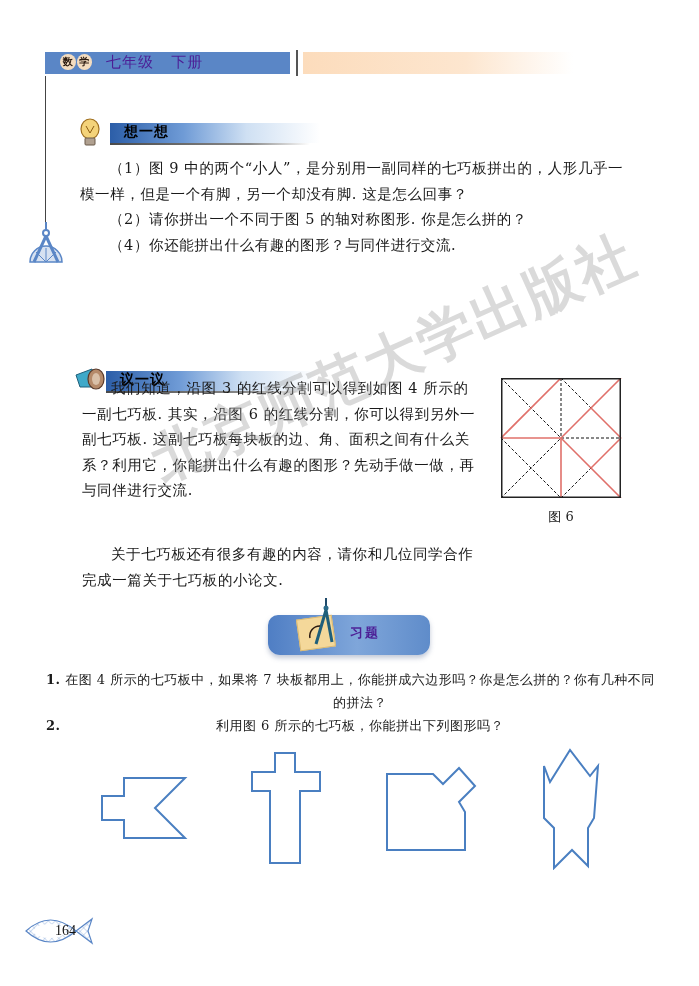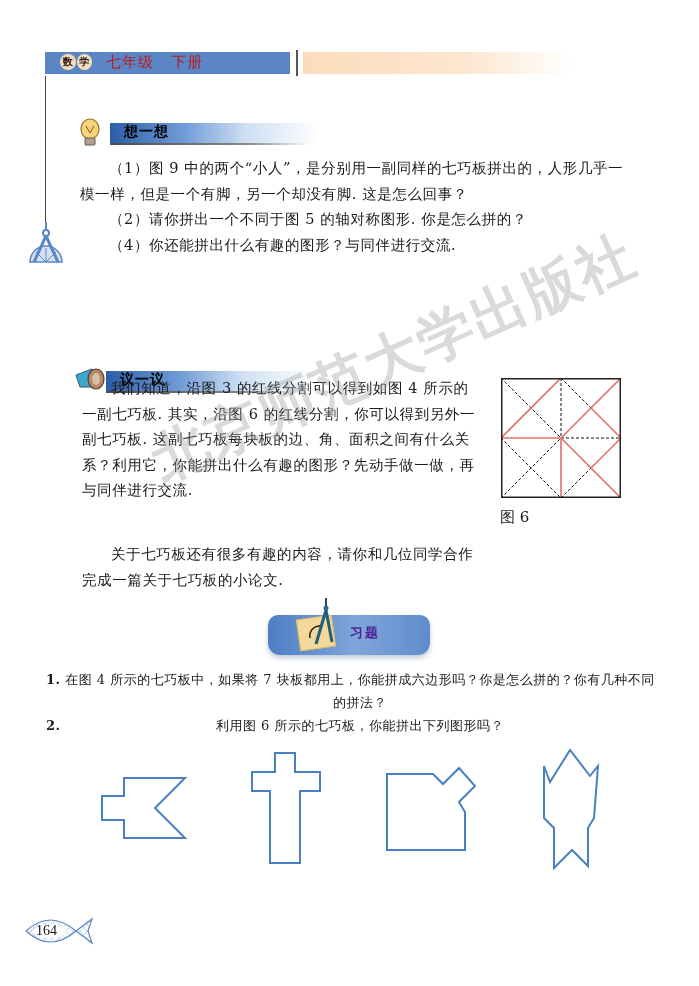--- a/index.html
+++ b/index.html
@@ -28,7 +28,7 @@
     }
     .hdr-title {
       left: 106px; top: 53px; height: 20px; line-height: 20px;
-      color: #b91c1c; font: 15px "DejaVu Sans", sans-serif; letter-spacing: 1px;
+      color: #4c1d95; font: 15px "DejaVu Sans", sans-serif; letter-spacing: 1px;
       white-space: pre;
     }
     .hdr-divider { left: 296px; top: 50px; width: 2px; height: 26px; background: #555; }

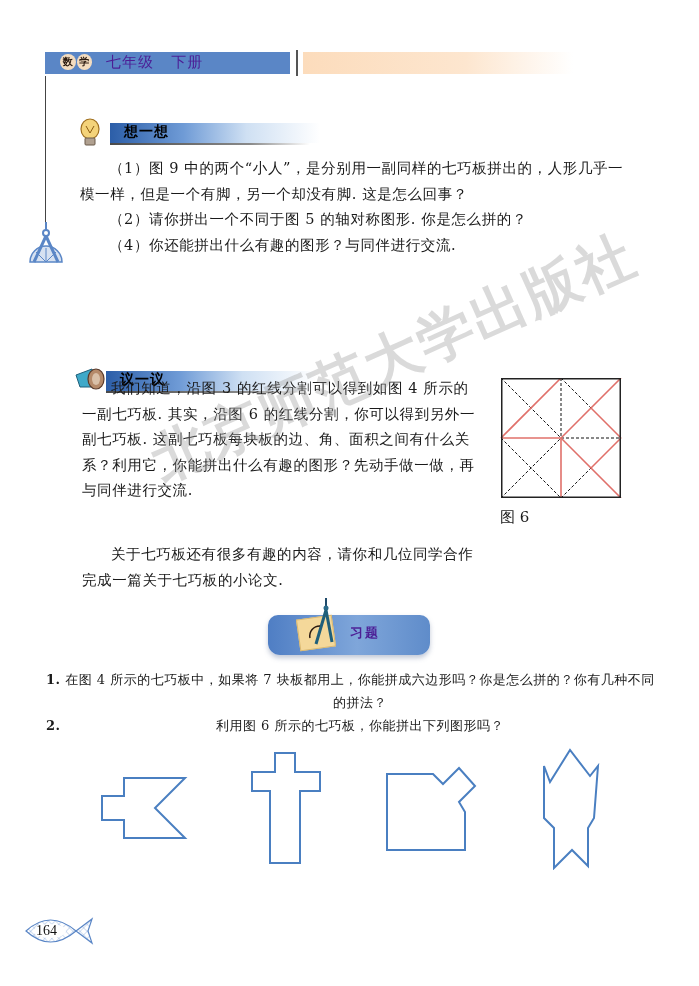--- a/index.html
+++ b/index.html
@@ -64,8 +64,8 @@
     
     .fig6 { left: 500px; top: 378px; width: 122px; height: 120px; }
     .fig6-caption {
-      left: 500px; top: 508px; width: 122px; text-align: left;
-      font-size: 15px;
+      left: 500px; top: 508px; width: 122px; text-align: center;
+      font-size: 13px;
     }
 
     

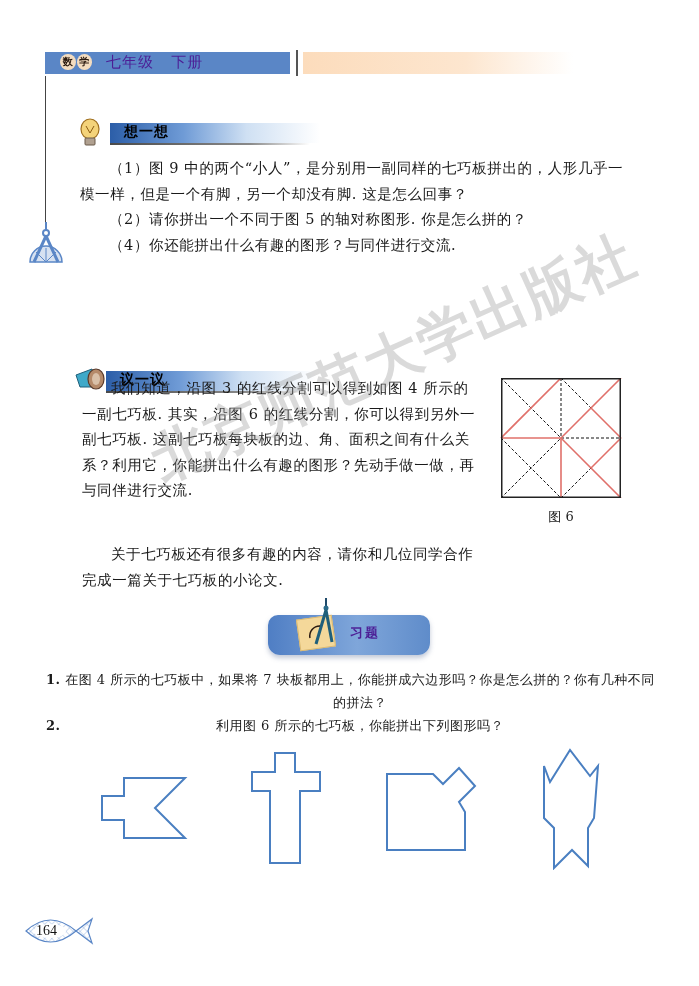--- a/index.html
+++ b/index.html
@@ -106,7 +106,7 @@
     
     .page-fish { left: 20px; top: 913px; width: 80px; height: 36px; }
     .page-num {
-      left: 36px; top: 922px; width: 40px; text-align: left;
+      left: 36px; top: 922px; width: 40px; text-align: right;
       font: 14px "Liberation Serif", serif; color: #111; line-height: 18px;
     }
   </style>

